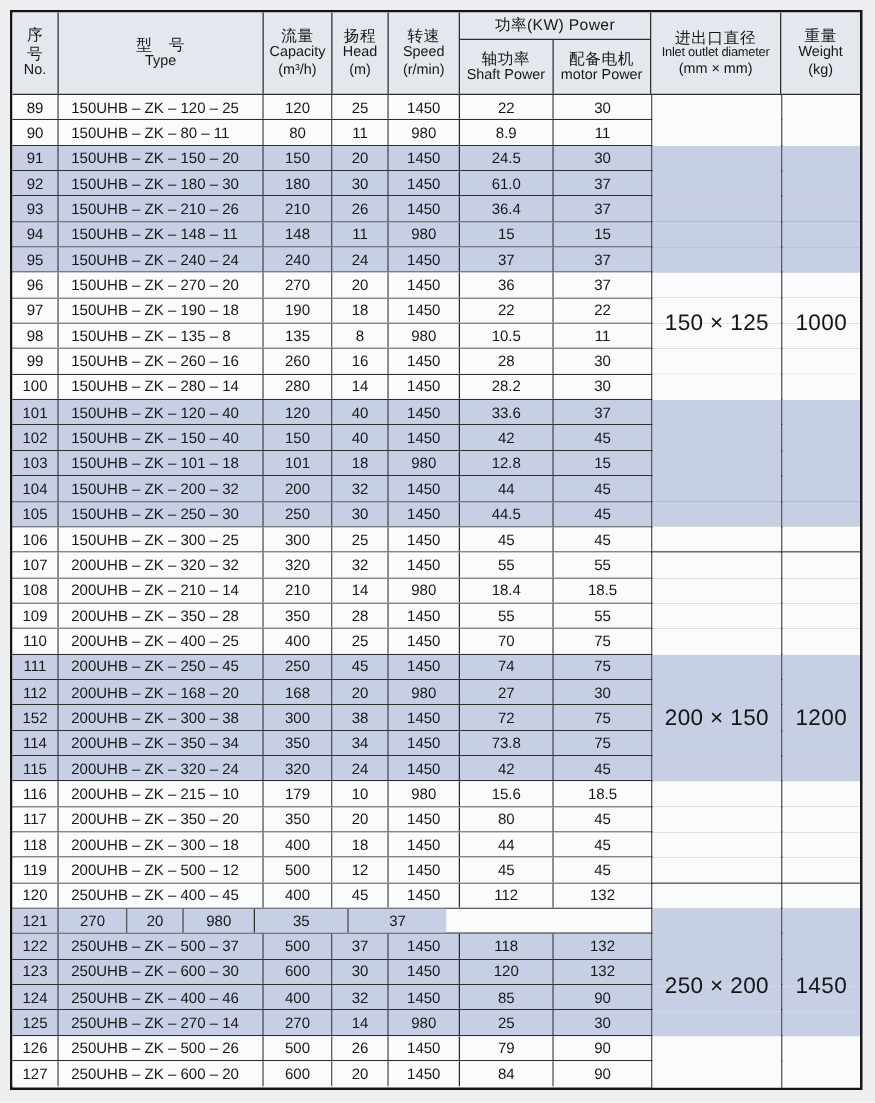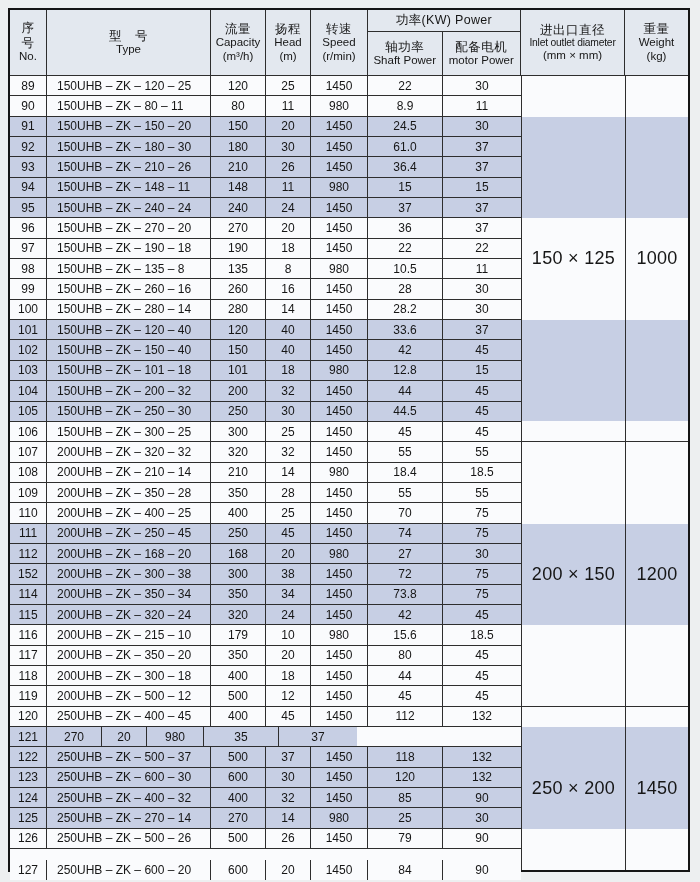--- a/index.html
+++ b/index.html
@@ -563,7 +563,7 @@
   </div>
       <div class="row shaded">
     <div class="c c-no">124</div>
-    <div class="c c-type">250UHB – ZK – 400 – 32</div>
+    <div class="c c-type">250UHB – ZK – 400 – 46</div>
     <div class="c c-cap">400</div>
     <div class="c c-head">32</div>
     <div class="c c-speed">1450</div>

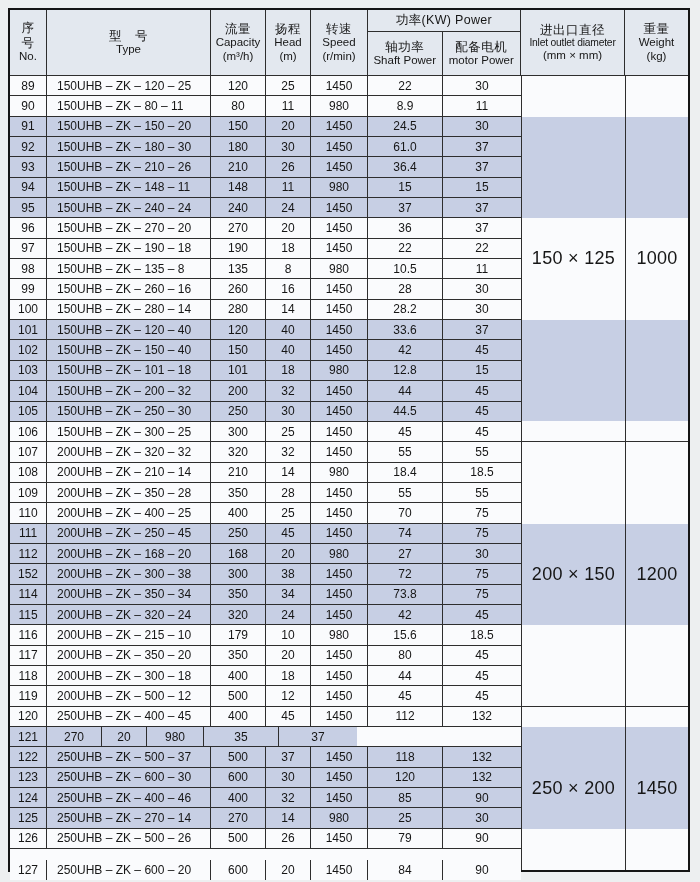--- a/index.html
+++ b/index.html
@@ -59,7 +59,7 @@
   
   .tbody{ position:relative; height:794px; }
   .row{ display:flex; height:var(--rowh); border-bottom:1px solid var(--line);text-align:right; }
-  .row:last-child{ border-bottom:none;margin-top:11px; }
+  .row:last-child{ border-bottom:none; }
   .row.shaded .c{ background:var(--blue); }
   .row.plain  .c{ background:var(--white-row); }
   .c{

